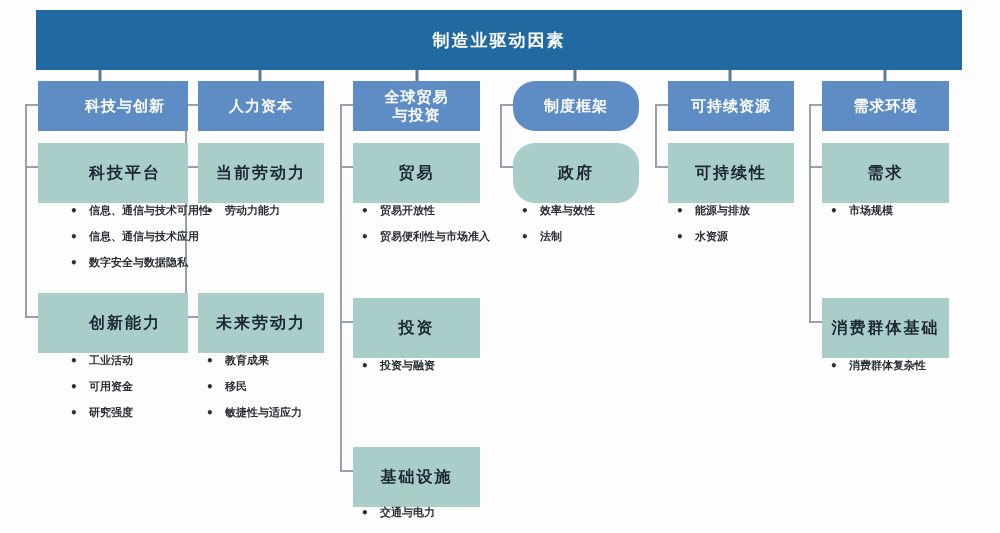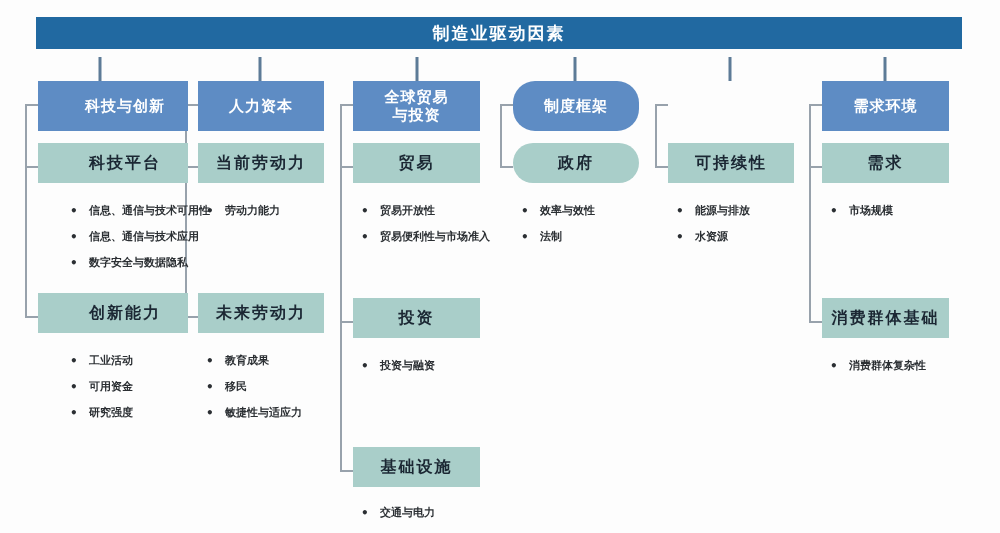--- a/index.html
+++ b/index.html
@@ -11,7 +11,7 @@
   .connectors { position:absolute; left:0; top:0; width:1000px; height:533px; }
 
   .banner {
-    position:absolute; left:36px; top:17px; width:926px; height:32px;
+    position:absolute; left:36px; top:10px; width:926px; height:60px;
     background:#2169a1; color:#ffffff;
     display:flex; align-items:center; justify-content:center;
     font-size:17px; font-weight:bold; letter-spacing:2px;

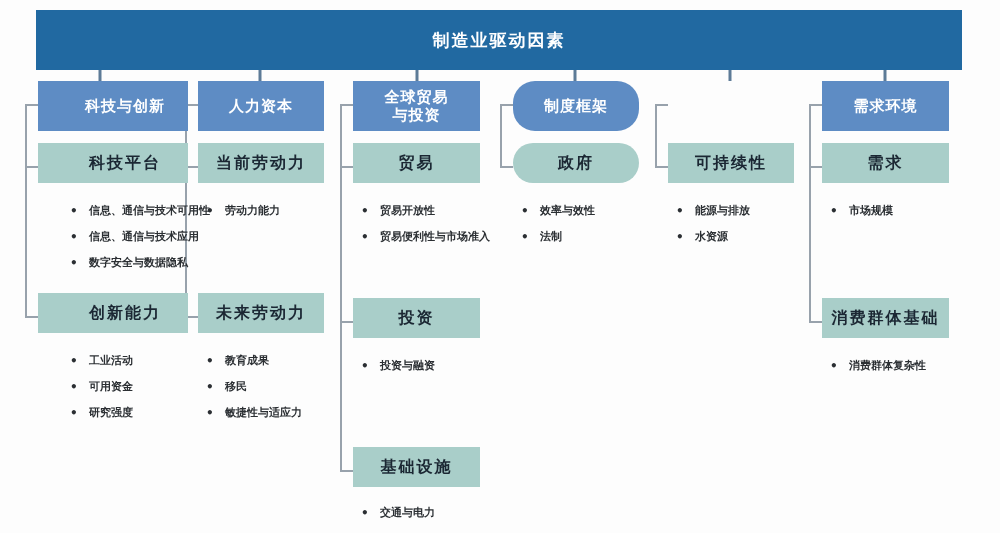--- a/index.html
+++ b/index.html
@@ -106,6 +106,9 @@
   <div class="hdr c4">
     <span>制度框架</span>
   </div>
+  <div class="hdr c5">
+    <span>可持续资源</span>
+  </div>
   <div class="hdr c6">
     <span>需求环境</span>
   </div>

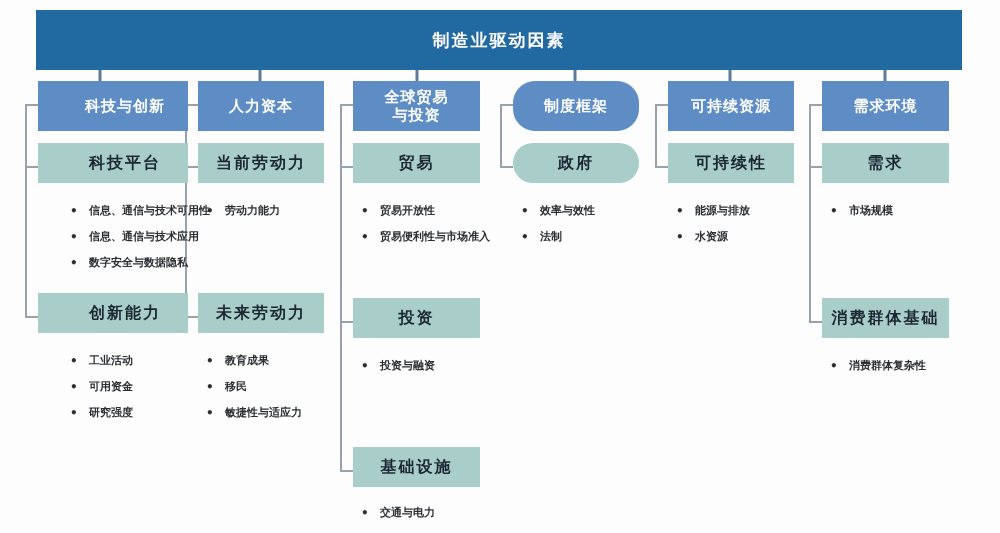--- a/index.html
+++ b/index.html
@@ -26,7 +26,7 @@
   }
 
   .sub {
-    position:absolute; height:40px;
+    position:absolute; height:60px;
     background:#a9cec9; color:#1b2733;
     display:flex; align-items:center; justify-content:center;
     font-size:16px; font-weight:bold; letter-spacing:2px;

